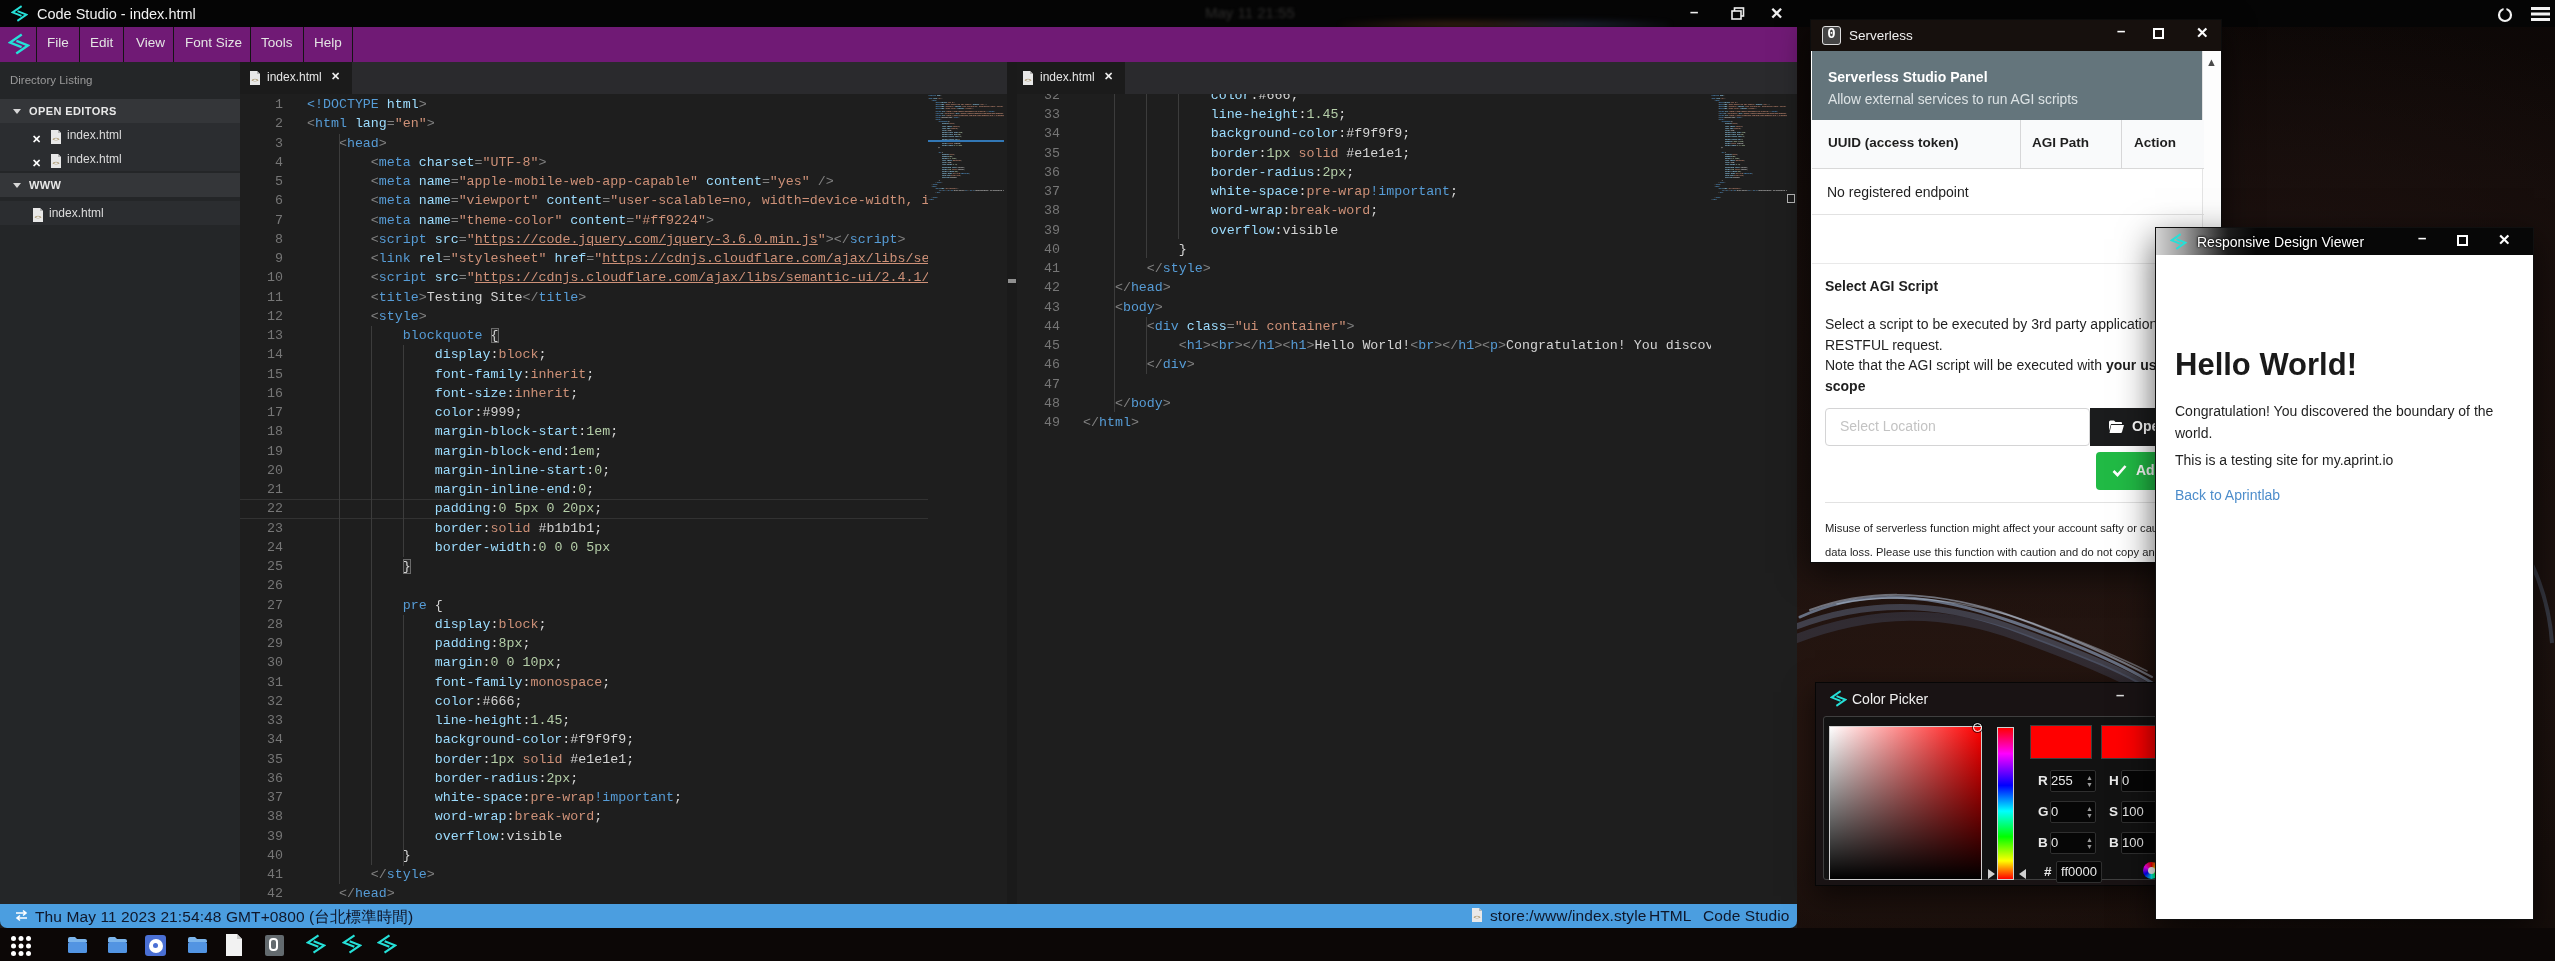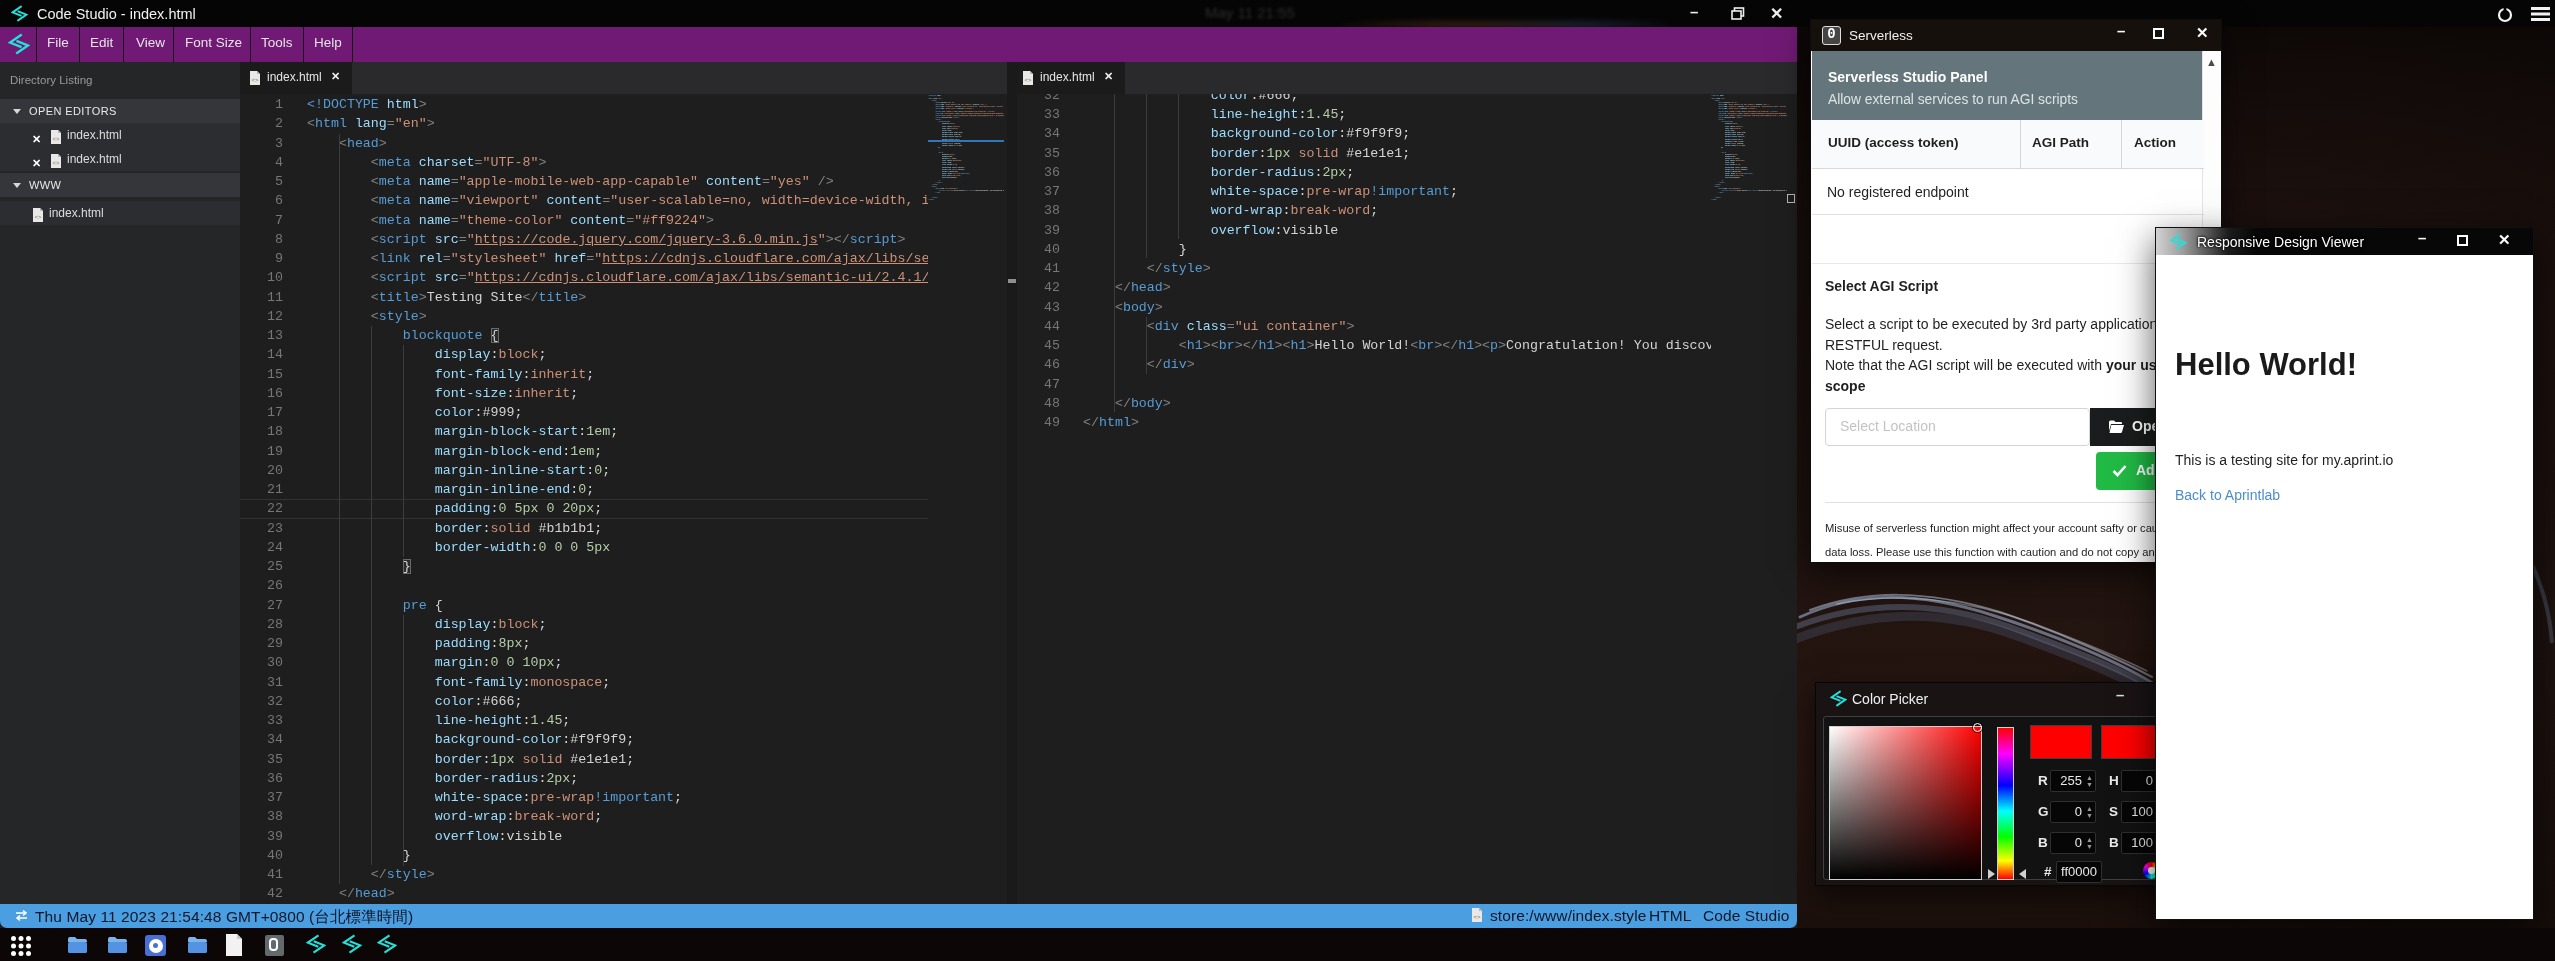--- a/index.html
+++ b/index.html
@@ -20,7 +20,7 @@
 #menubar .sep{position:absolute;top:0;width:1px;height:35px;background:#141414}
 #sidebar{left:0;top:35px;width:240px;height:842px;background:#242628}
 #dirlist{left:10px;top:12px;color:#9a9a9a;font-size:11.5px}
-.sechdr{position:absolute;left:0;width:240px;height:24px;background:#343639;color:#e8e8e8;font-size:11px;font-weight:normal;letter-spacing:.4px;line-height:24px}
+.sechdr{position:absolute;left:0;width:240px;height:24px;background:#343639;color:#e8e8e8;font-size:11px;font-weight:bold;letter-spacing:.4px;line-height:24px}
 .sechdr .car{position:absolute;left:13px;top:10px;width:0;height:0;border-left:4.5px solid transparent;border-right:4.5px solid transparent;border-top:5px solid #d7d7d7}
 .sechdr .lab{margin-left:29px}
 .fitem{position:absolute;left:0;width:240px;height:24px;background:#2b2d30;color:#dcdcdc;font-size:12px;line-height:24px}

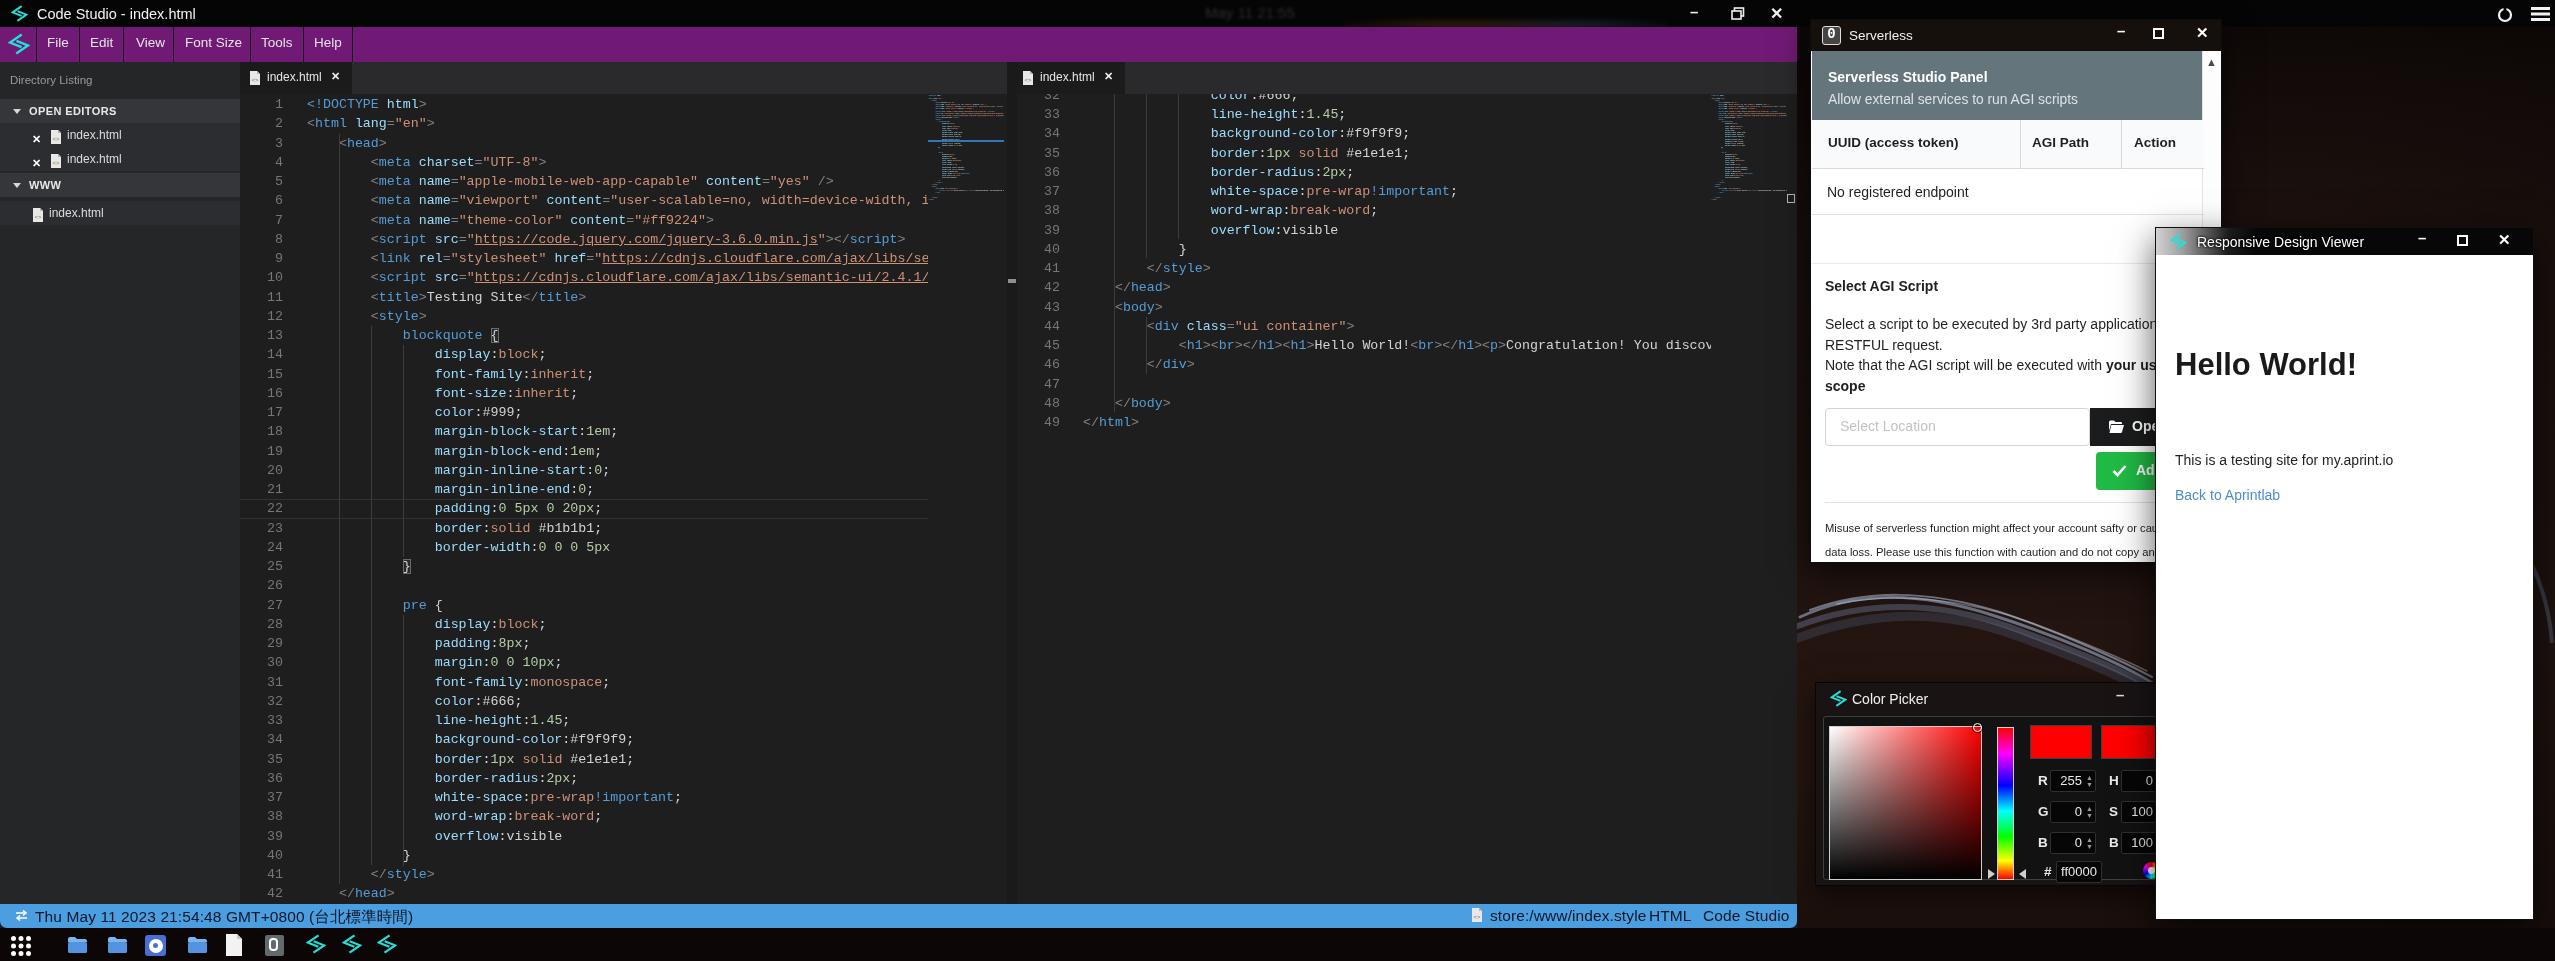--- a/index.html
+++ b/index.html
@@ -324,6 +324,7 @@
   </div>
   <div style="position:absolute;left:0;top:56px;width:377px;height:635px;background:#fff;overflow:hidden">
     <div style="position:absolute;left:19px;top:63px;color:#1a1a1a;font-size:31px;font-weight:bold">Hello World!</div>
+    <div style="position:absolute;left:19px;top:116px;color:#1f1f1f;font-size:14px;line-height:22px;white-space:nowrap">Congratulation! You discovered the boundary of the<br>world.</div>
     <div style="position:absolute;left:19px;top:168px;color:#1f1f1f;font-size:14px">This is a testing site for my.aprint.io</div>
     <div style="position:absolute;left:19px;top:203px;color:#4d8dcb;font-size:14px">Back to Aprintlab</div>
   </div>

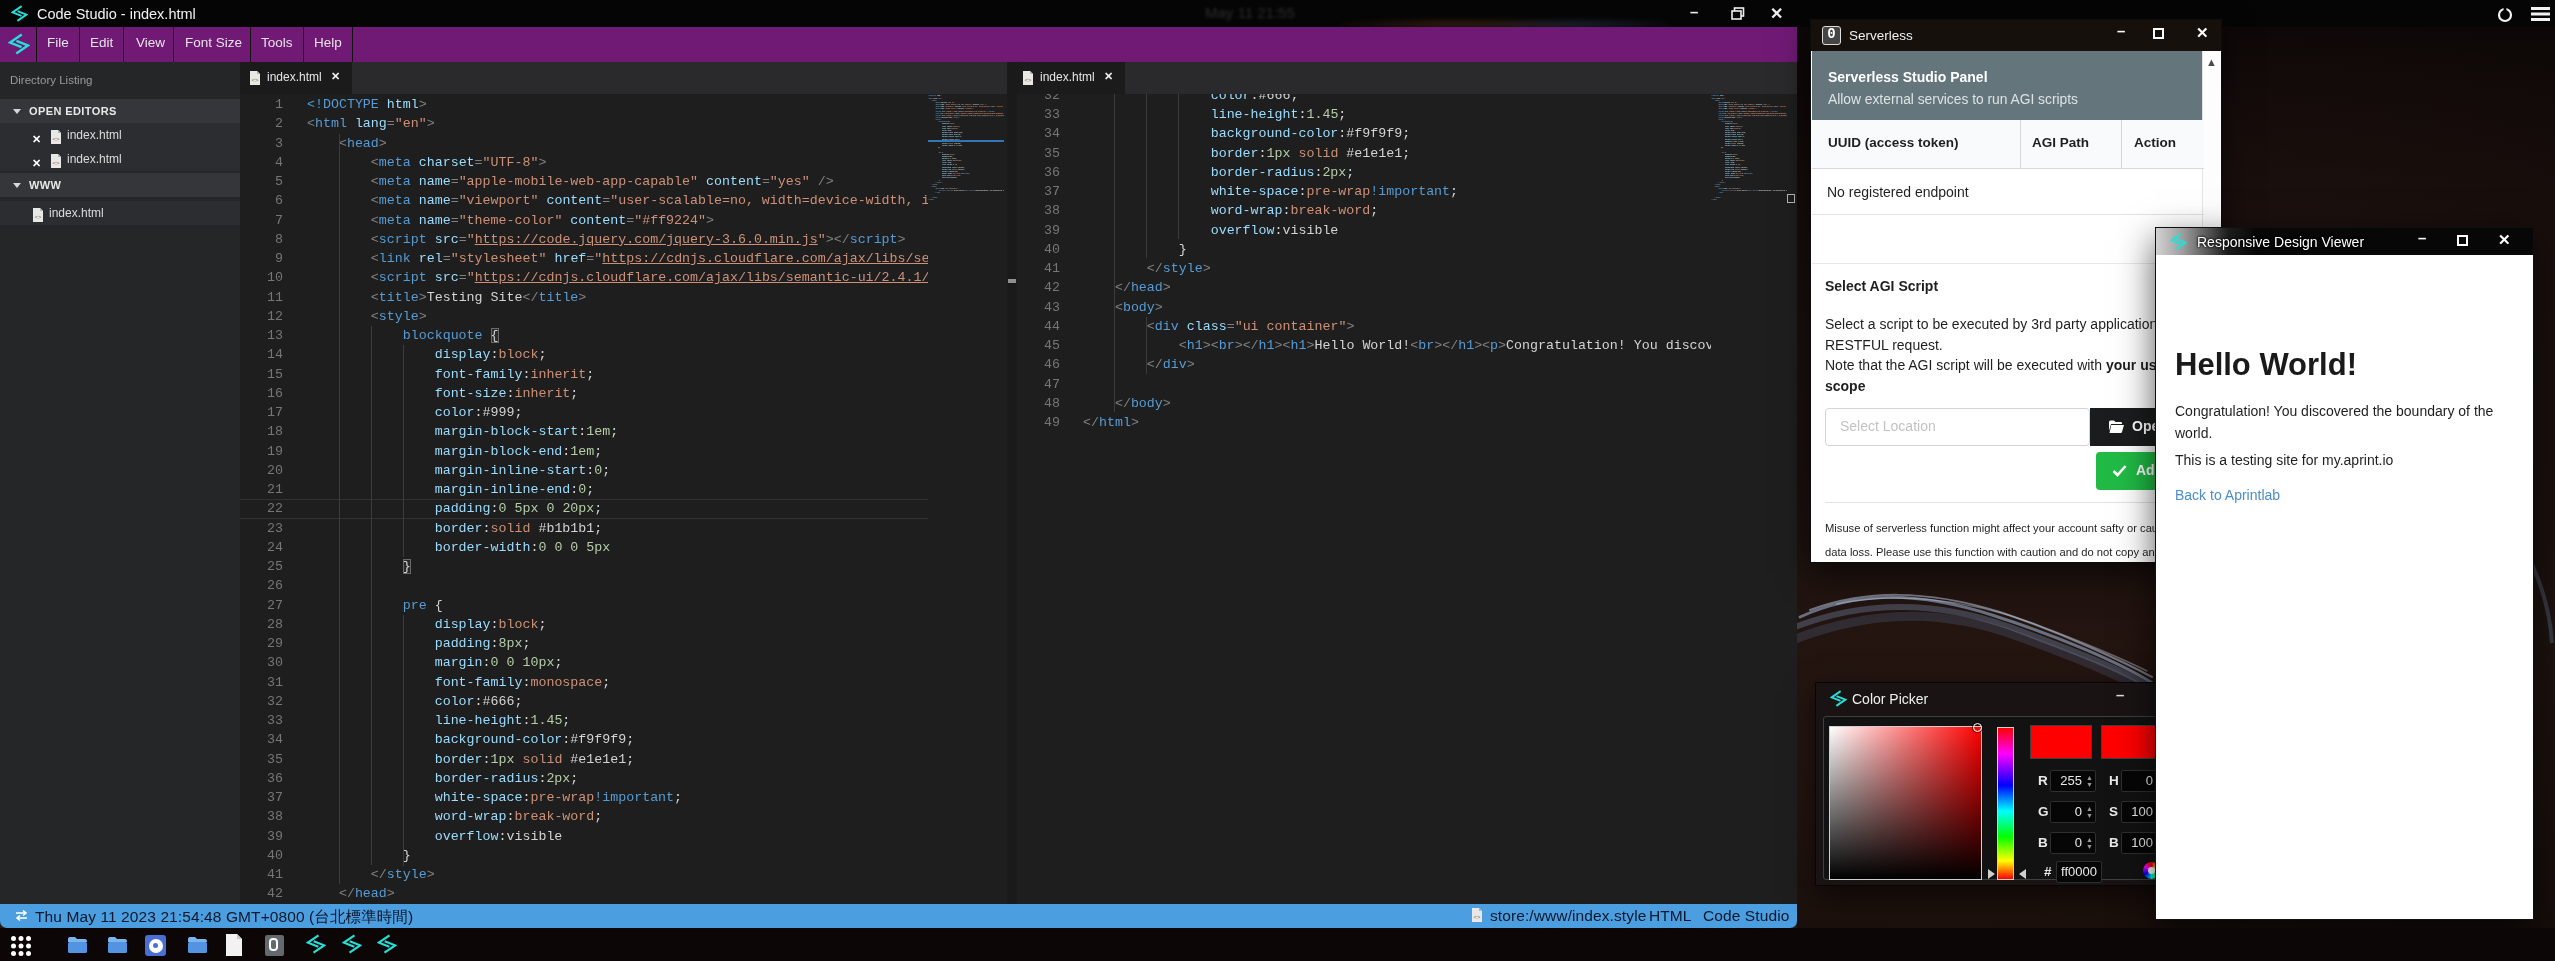--- a/index.html
+++ b/index.html
@@ -68,7 +68,7 @@
 #cp{left:1815px;top:682px;width:407px;height:204px;background:#191314;border:1px solid #060606;box-shadow:0 10px 28px rgba(0,0,0,.6)}
 #cp-panel{position:absolute;left:7px;top:33px;width:393px;height:164px;background:#121212;border:1px solid #3f3f3f;border-radius:3px}
 .cplab{position:absolute;color:#e8e8e8;font-weight:bold;font-size:13.5px}
-.cpin{position:absolute;width:46px;height:22px;background:#060606;border:1px solid #2f2f2f;border-radius:2px;color:#e8e8e8;font-size:13px;line-height:20px;text-align:right;padding-right:13px}
+.cpin{position:absolute;width:46px;height:22px;background:#060606;border:1px solid #2f2f2f;border-radius:2px;color:#e8e8e8;font-size:13px;line-height:20px;text-align:left;padding-right:13px}
 .spin{position:absolute;width:8px;color:#9a9a9a;font-size:7px;line-height:7px}
 
 #taskbar{left:0;top:928px;width:2555px;height:33px;background:#0c0706}

